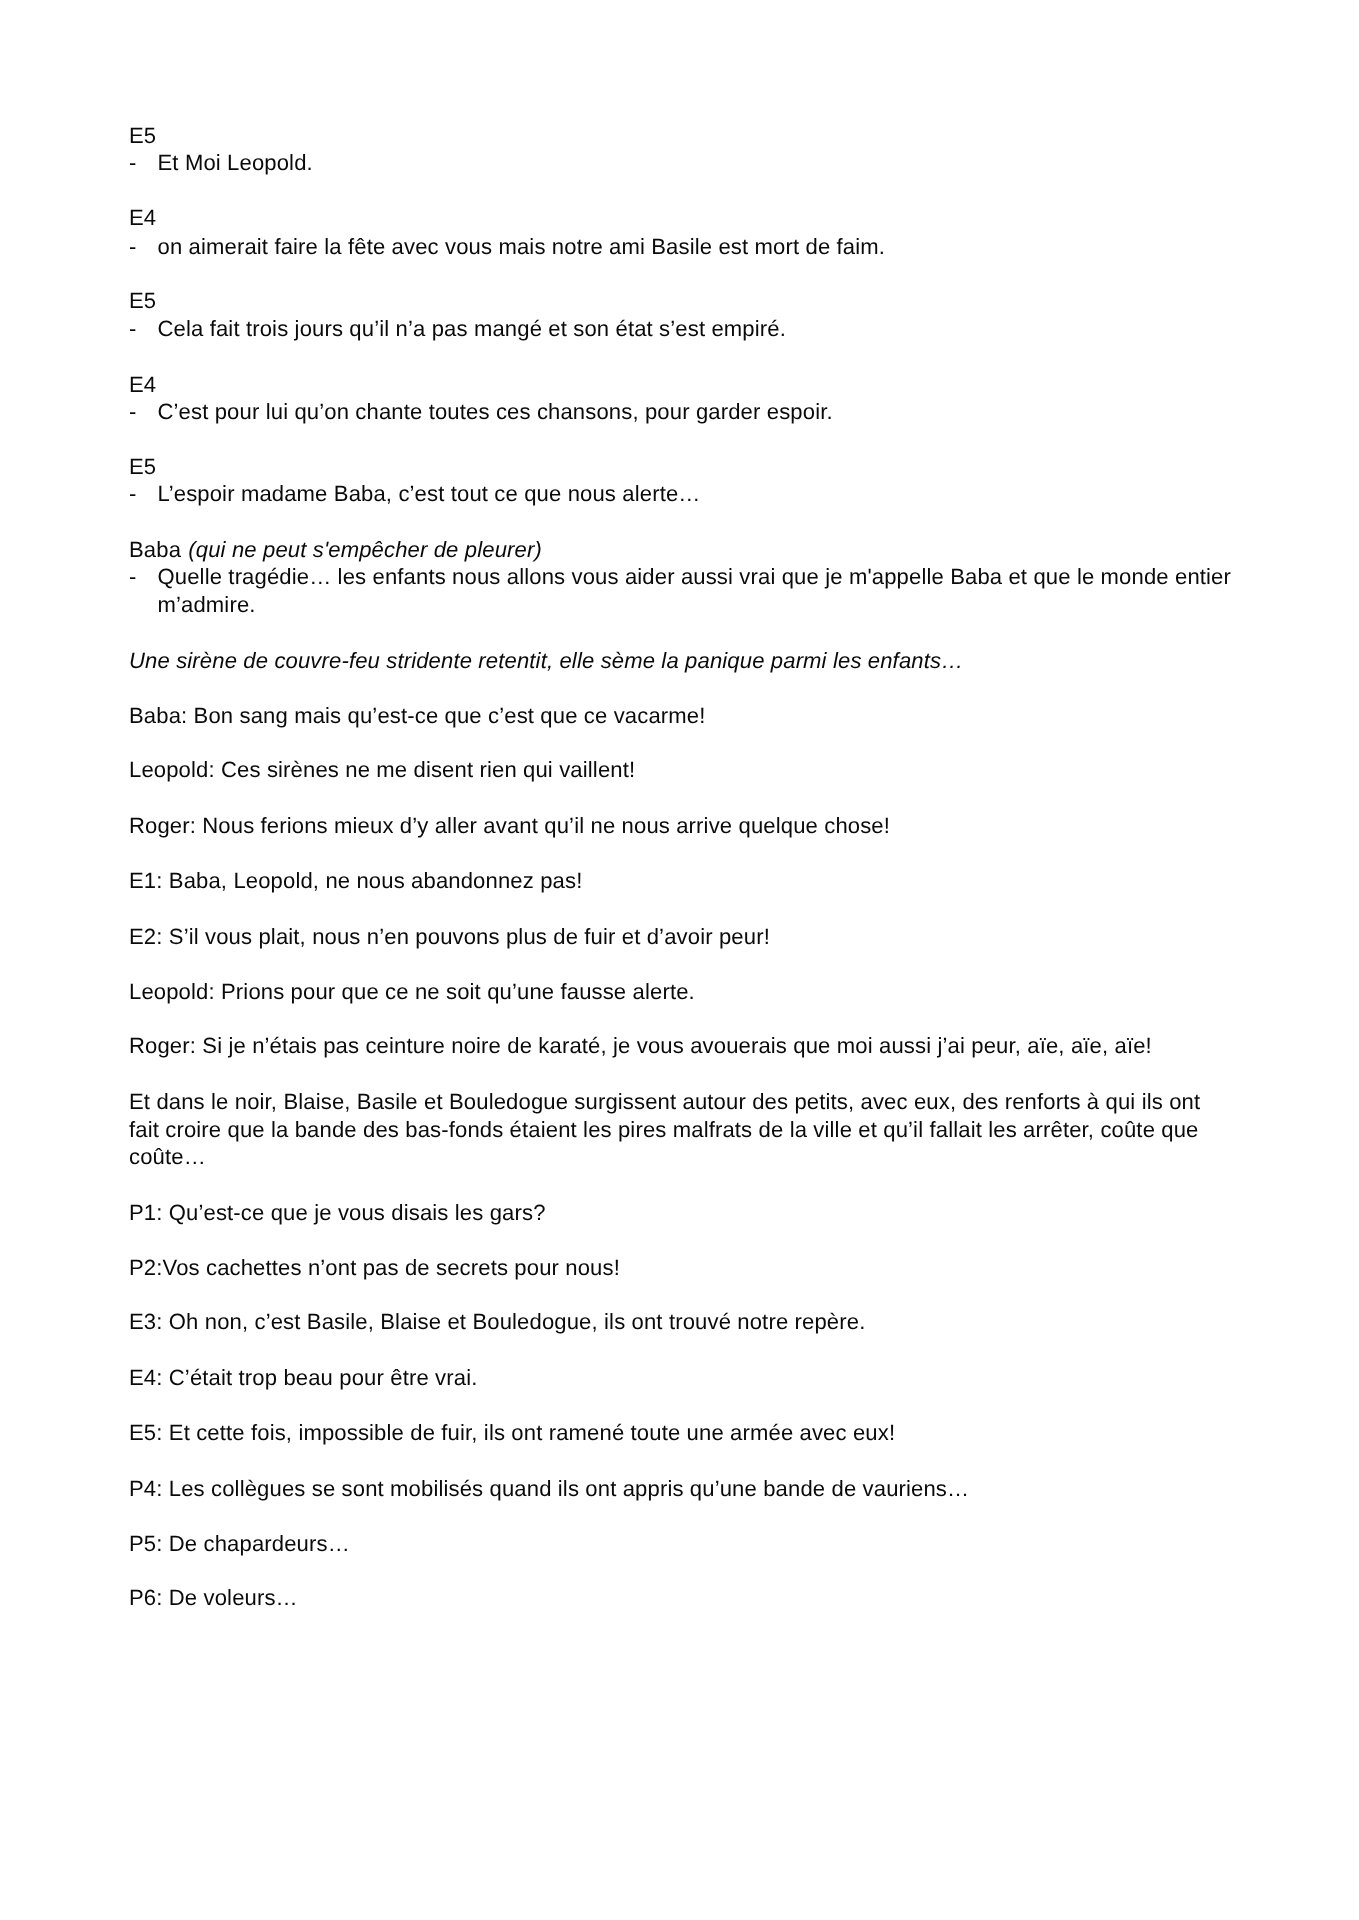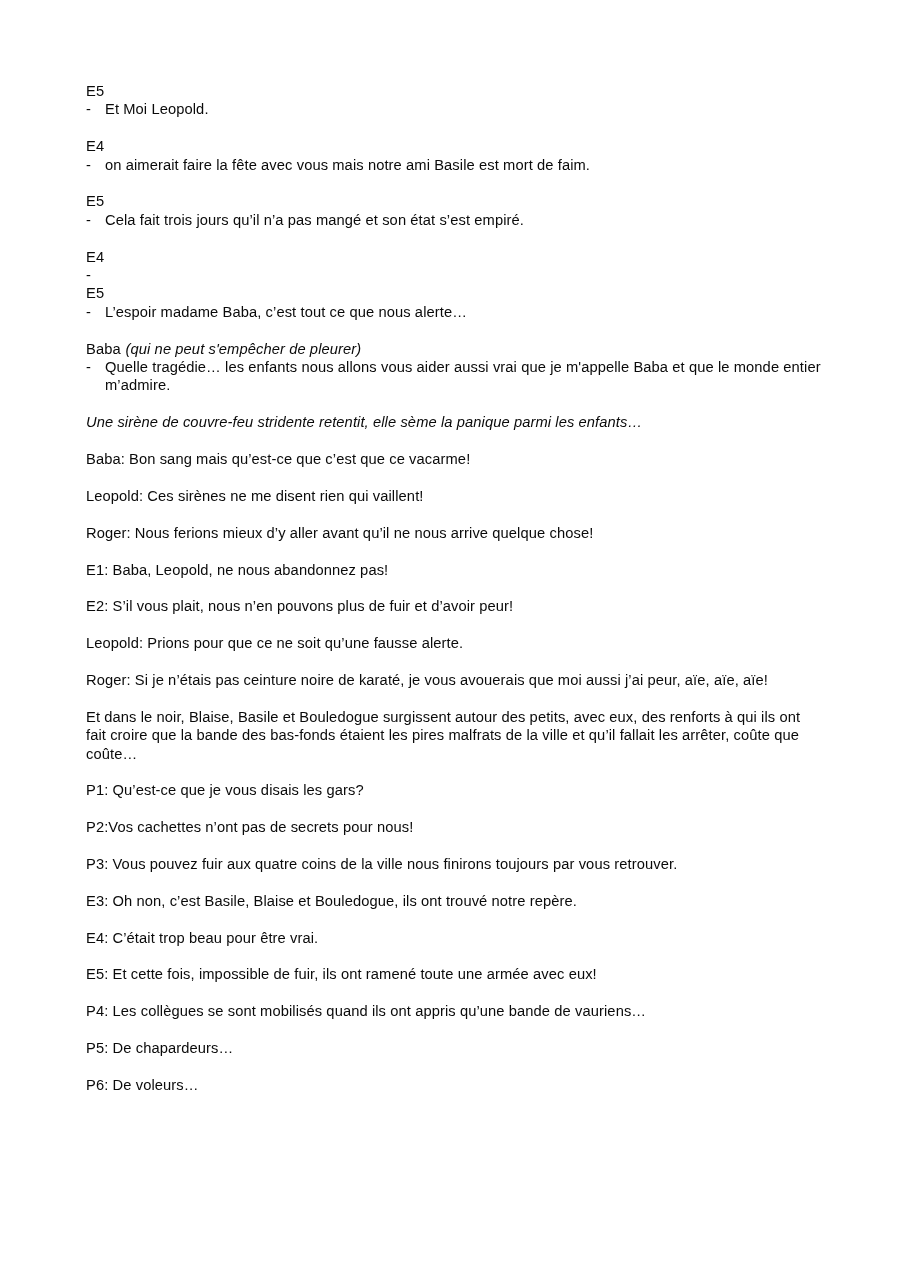--- a/index.html
+++ b/index.html
@@ -69,6 +69,7 @@
       <div class="speaker">E4</div>
       <div class="dline">
         <span class="dash">-</span>
+        <span>C’est pour lui qu’on chante toutes ces chansons, pour garder espoir.</span>
       </div>
     </div>
 

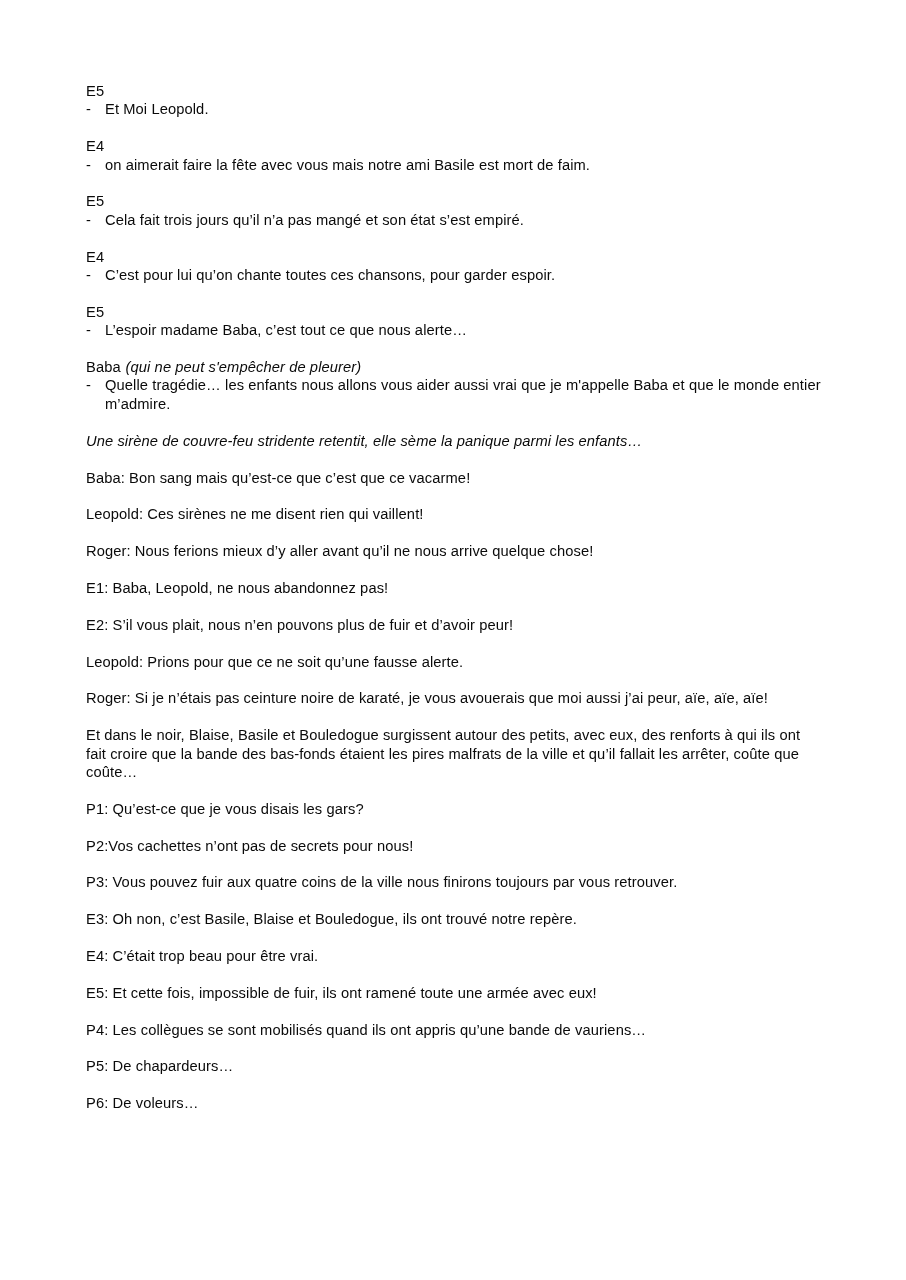--- a/index.html
+++ b/index.html
@@ -101,7 +101,6 @@
     <p class="line">Et dans le noir, Blaise, Basile et Bouledogue surgissent autour des petits, avec eux, des renforts à qui ils ont fait croire que la bande des bas-fonds étaient les pires malfrats de la ville et qu’il fallait les arrêter, coûte que coûte…</p>
     <p class="line">P1: Qu’est-ce que je vous disais les gars?</p>
     <p class="line">P2:Vos cachettes n’ont pas de secrets pour nous!</p>
-    <p class="line">P3: Vous pouvez fuir aux quatre coins de la ville nous finirons toujours par vous retrouver.</p>
     <p class="line">E3: Oh non, c’est Basile, Blaise et Bouledogue, ils ont trouvé notre repère.</p>
     <p class="line">E4: C’était trop beau pour être vrai.</p>
     <p class="line">E5: Et cette fois, impossible de fuir, ils ont ramené toute une armée avec eux!</p>

